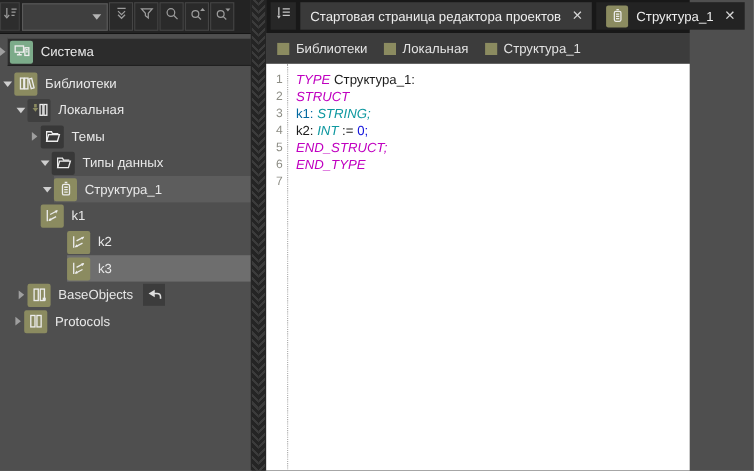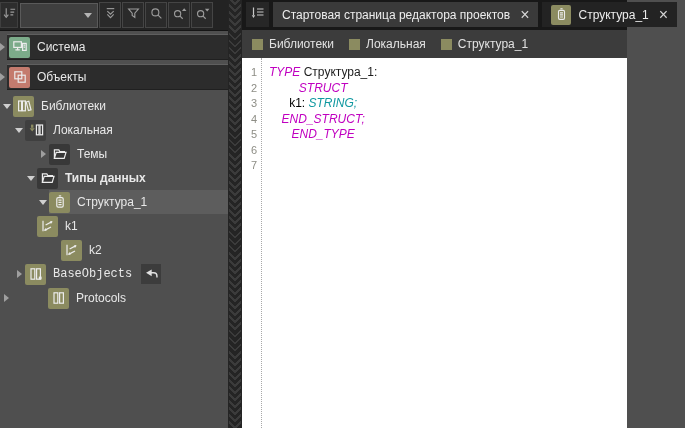--- a/index.html
+++ b/index.html
@@ -153,20 +153,6 @@
             <span class="row-label">Система</span>
           </div>
         </div>
-        <div class="section-wrap">
-          <span class="section-exp">
-            <span class="tri-right"></span>
-          </span>
-          <div class="section-box">
-            <span class="icon-badge" style="background: rgb(196, 123, 110);">
-              <svg viewBox="0 0 16 16" width="16" height="16" fill="none" stroke="#ececec" stroke-width="1.2">
-                <rect x="2.8" y="2.8" width="7" height="7"></rect>
-                <rect x="6.2" y="6.2" width="7" height="7"></rect>
-              </svg>
-            </span>
-            <span class="row-label">Объекты</span>
-          </div>
-        </div>
       </div>
     <div class="tree" id="sidebar-tree">
         <div class="tree-row" style="padding-left: 1px;">

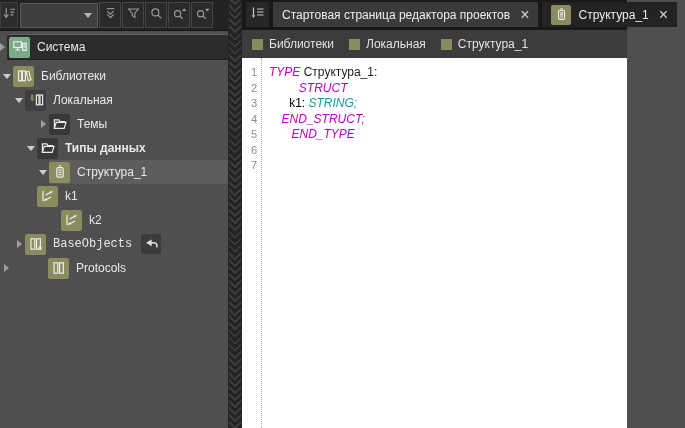--- a/index.html
+++ b/index.html
@@ -77,7 +77,7 @@
            border-right:1px dotted #a8a8a8; }
   .gutter-line{ text-align:right; padding-right:4px; color:#8d8d85; font-size:11px;
                 line-height:15.5px; }
-  .code{ position:absolute; left:27px; top:7px; font-size:12px;text-align:center; }
+  .code{ position:absolute; left:27px; top:7px; font-size:12px; }
   .code-line{ line-height:15.5px; white-space:pre; }
   .tok-keyword{ font-style:italic; }
   .tok-type{ font-style:italic; }

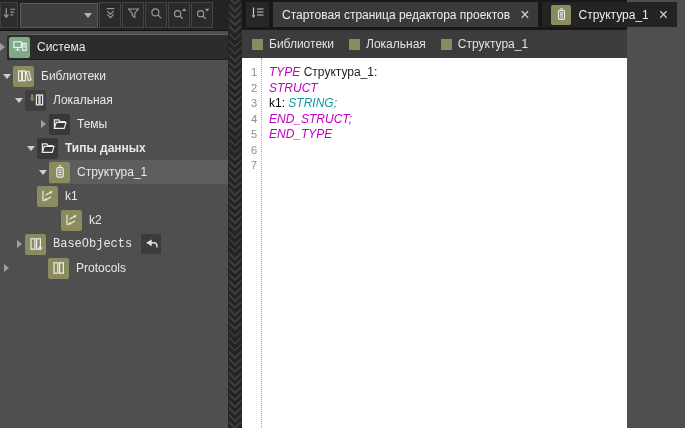--- a/index.html
+++ b/index.html
@@ -353,7 +353,7 @@
       <div class="code" id="code">
           <div class="code-line"><span class="tok-keyword" style="color: rgb(192, 0, 192);">TYPE </span><span class="tok-plain" style="color: rgb(28, 28, 28);">Структура_1:</span></div>
           <div class="code-line"><span class="tok-keyword" style="color: rgb(192, 0, 192); margin-top: 46px;">STRUCT</span></div>
-          <div class="code-line"><span class="tok-plain" style="color: #000000;">k1: </span><span class="tok-type" style="color: rgb(15, 152, 160); margin-top: 21px;">STRING;</span></div>
+          <div class="code-line"><span class="tok-plain" style="color: #0369a1;">k1: </span><span class="tok-type" style="color: rgb(15, 152, 160); margin-top: 21px;">STRING;</span></div>
           <div class="code-line"><span class="tok-keyword" style="color: rgb(192, 0, 192); margin-top: 24px;">END_STRUCT;</span></div>
           <div class="code-line"><span class="tok-keyword" style="color: rgb(192, 0, 192);">END_TYPE</span></div>
         </div>

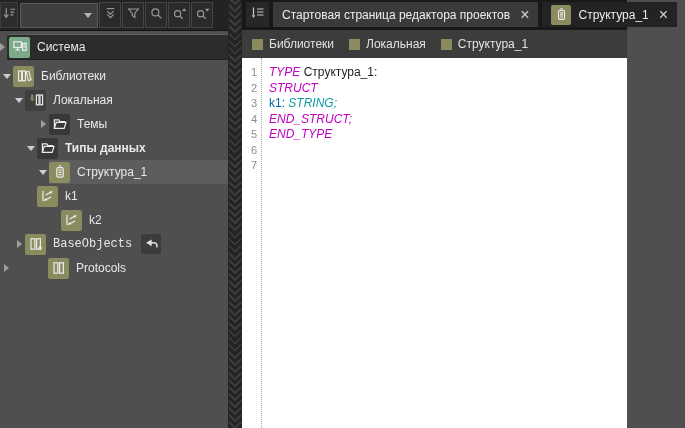--- a/index.html
+++ b/index.html
@@ -186,7 +186,7 @@
             <span class="row-label">Локальная</span>
           </span>
         </div>
-        <div class="tree-row" style="padding-left: 37px; justify-content: flex-end;">
+        <div class="tree-row" style="padding-left: 25px; justify-content: flex-end;">
           <span class="expander">
             <span class="tri-right"></span>
           </span>

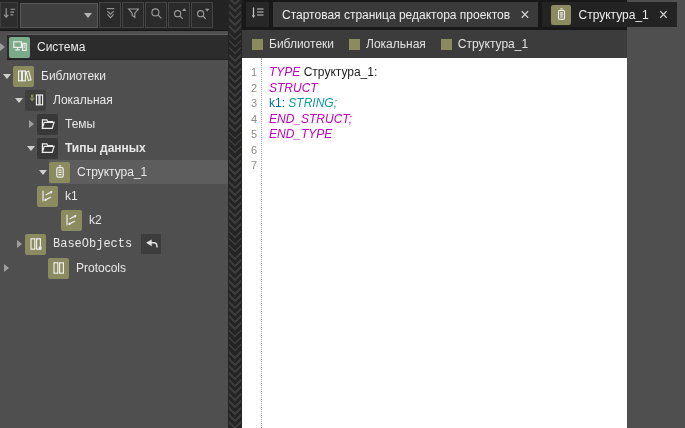--- a/index.html
+++ b/index.html
@@ -354,6 +354,7 @@
           <div class="code-line"><span class="tok-keyword" style="color: rgb(192, 0, 192);">TYPE </span><span class="tok-plain" style="color: rgb(28, 28, 28);">Структура_1:</span></div>
           <div class="code-line"><span class="tok-keyword" style="color: rgb(192, 0, 192); margin-top: 46px;">STRUCT</span></div>
           <div class="code-line"><span class="tok-plain" style="color: #0369a1;">k1: </span><span class="tok-type" style="color: rgb(15, 152, 160); margin-top: 21px;">STRING;</span></div>
+          <div class="code-line"><span class="tok-plain" style="color: rgb(28, 28, 28);">k2: </span><span class="tok-type" style="color: rgb(15, 152, 160);">INT</span><span class="tok-plain" style="color: rgb(28, 28, 28);"> := </span><span class="tok-number" style="color: rgb(21, 21, 221);">0;</span></div>
           <div class="code-line"><span class="tok-keyword" style="color: rgb(192, 0, 192); margin-top: 24px;">END_STRUCT;</span></div>
           <div class="code-line"><span class="tok-keyword" style="color: rgb(192, 0, 192);">END_TYPE</span></div>
         </div>

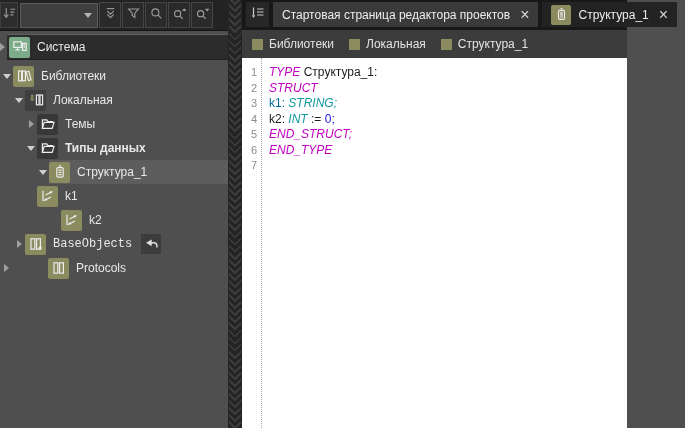--- a/index.html
+++ b/index.html
@@ -200,7 +200,7 @@
             <span class="row-label">Темы</span>
           </span>
         </div>
-        <div class="tree-row" style="padding-left: 25px; font-weight: bold;">
+        <div class="tree-row" style="padding-left: 35px;">
           <span class="expander">
             <span class="tri-down"></span>
           </span>

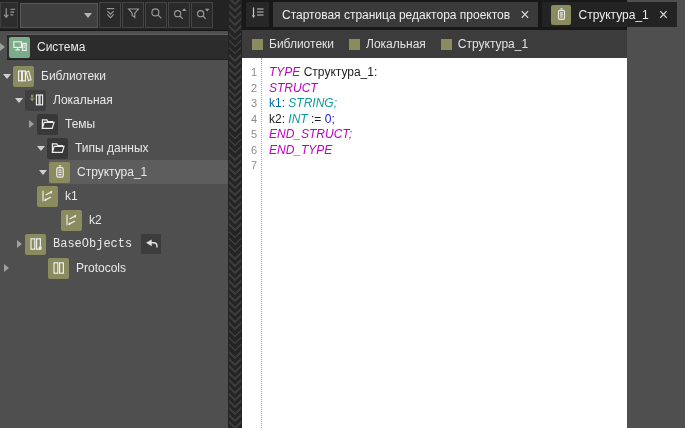--- a/index.html
+++ b/index.html
@@ -259,6 +259,21 @@
             <span class="row-label">k2</span>
           </span>
         </div>
+        <div class="tree-row" style="padding-left: 49px;">
+          <span class="expander"></span>
+          <span class="row-body sel-strong">
+            <span class="icon-badge" style="background: rgb(139, 139, 96);">
+              <svg viewBox="0 0 16 16" width="16" height="16" fill="none" stroke="#ececec" stroke-width="1.2">
+                <path d="M3 2.8v10.4"></path>
+                <path d="M5.6 7L12 3.6"></path>
+                <path d="M12.6 3.2l-2.8.4 1.2 2.4z" fill="#ececec" stroke="none"></path>
+                <path d="M11 9L4.6 12.4"></path>
+                <path d="M4 12.8l2.8-.4-1.2-2.4z" fill="#ececec" stroke="none"></path>
+              </svg>
+            </span>
+            <span class="row-label">k3</span>
+          </span>
+        </div>
         <div class="tree-row" style="padding-left: 13px; font-family: Liberation Mono, monospace;">
           <span class="expander">
             <span class="tri-right"></span>

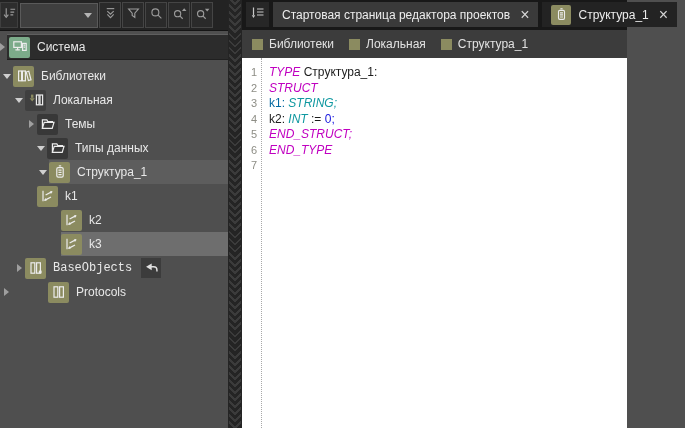--- a/index.html
+++ b/index.html
@@ -274,7 +274,7 @@
             <span class="row-label">k3</span>
           </span>
         </div>
-        <div class="tree-row" style="padding-left: 13px; font-family: Liberation Mono, monospace;">
+        <div class="tree-row" style="padding-left: 13px;">
           <span class="expander">
             <span class="tri-right"></span>
           </span>

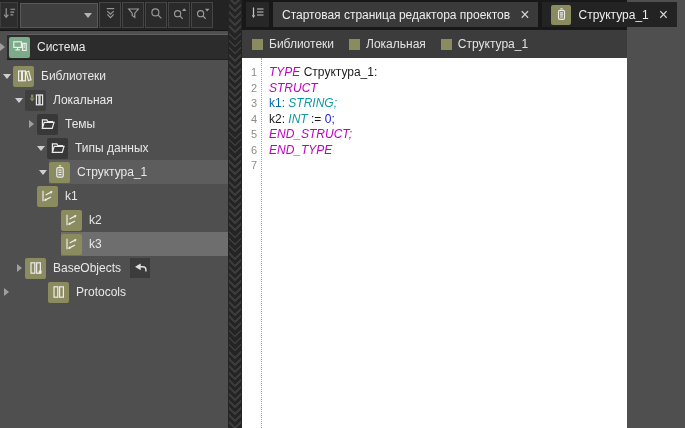--- a/index.html
+++ b/index.html
@@ -295,7 +295,7 @@
             </span>
           </span>
         </div>
-        <div class="tree-row" style="padding-left: 0; gap: 36px;">
+        <div class="tree-row" style="padding-left: 10px;">
           <span class="expander">
             <span class="tri-right"></span>
           </span>

